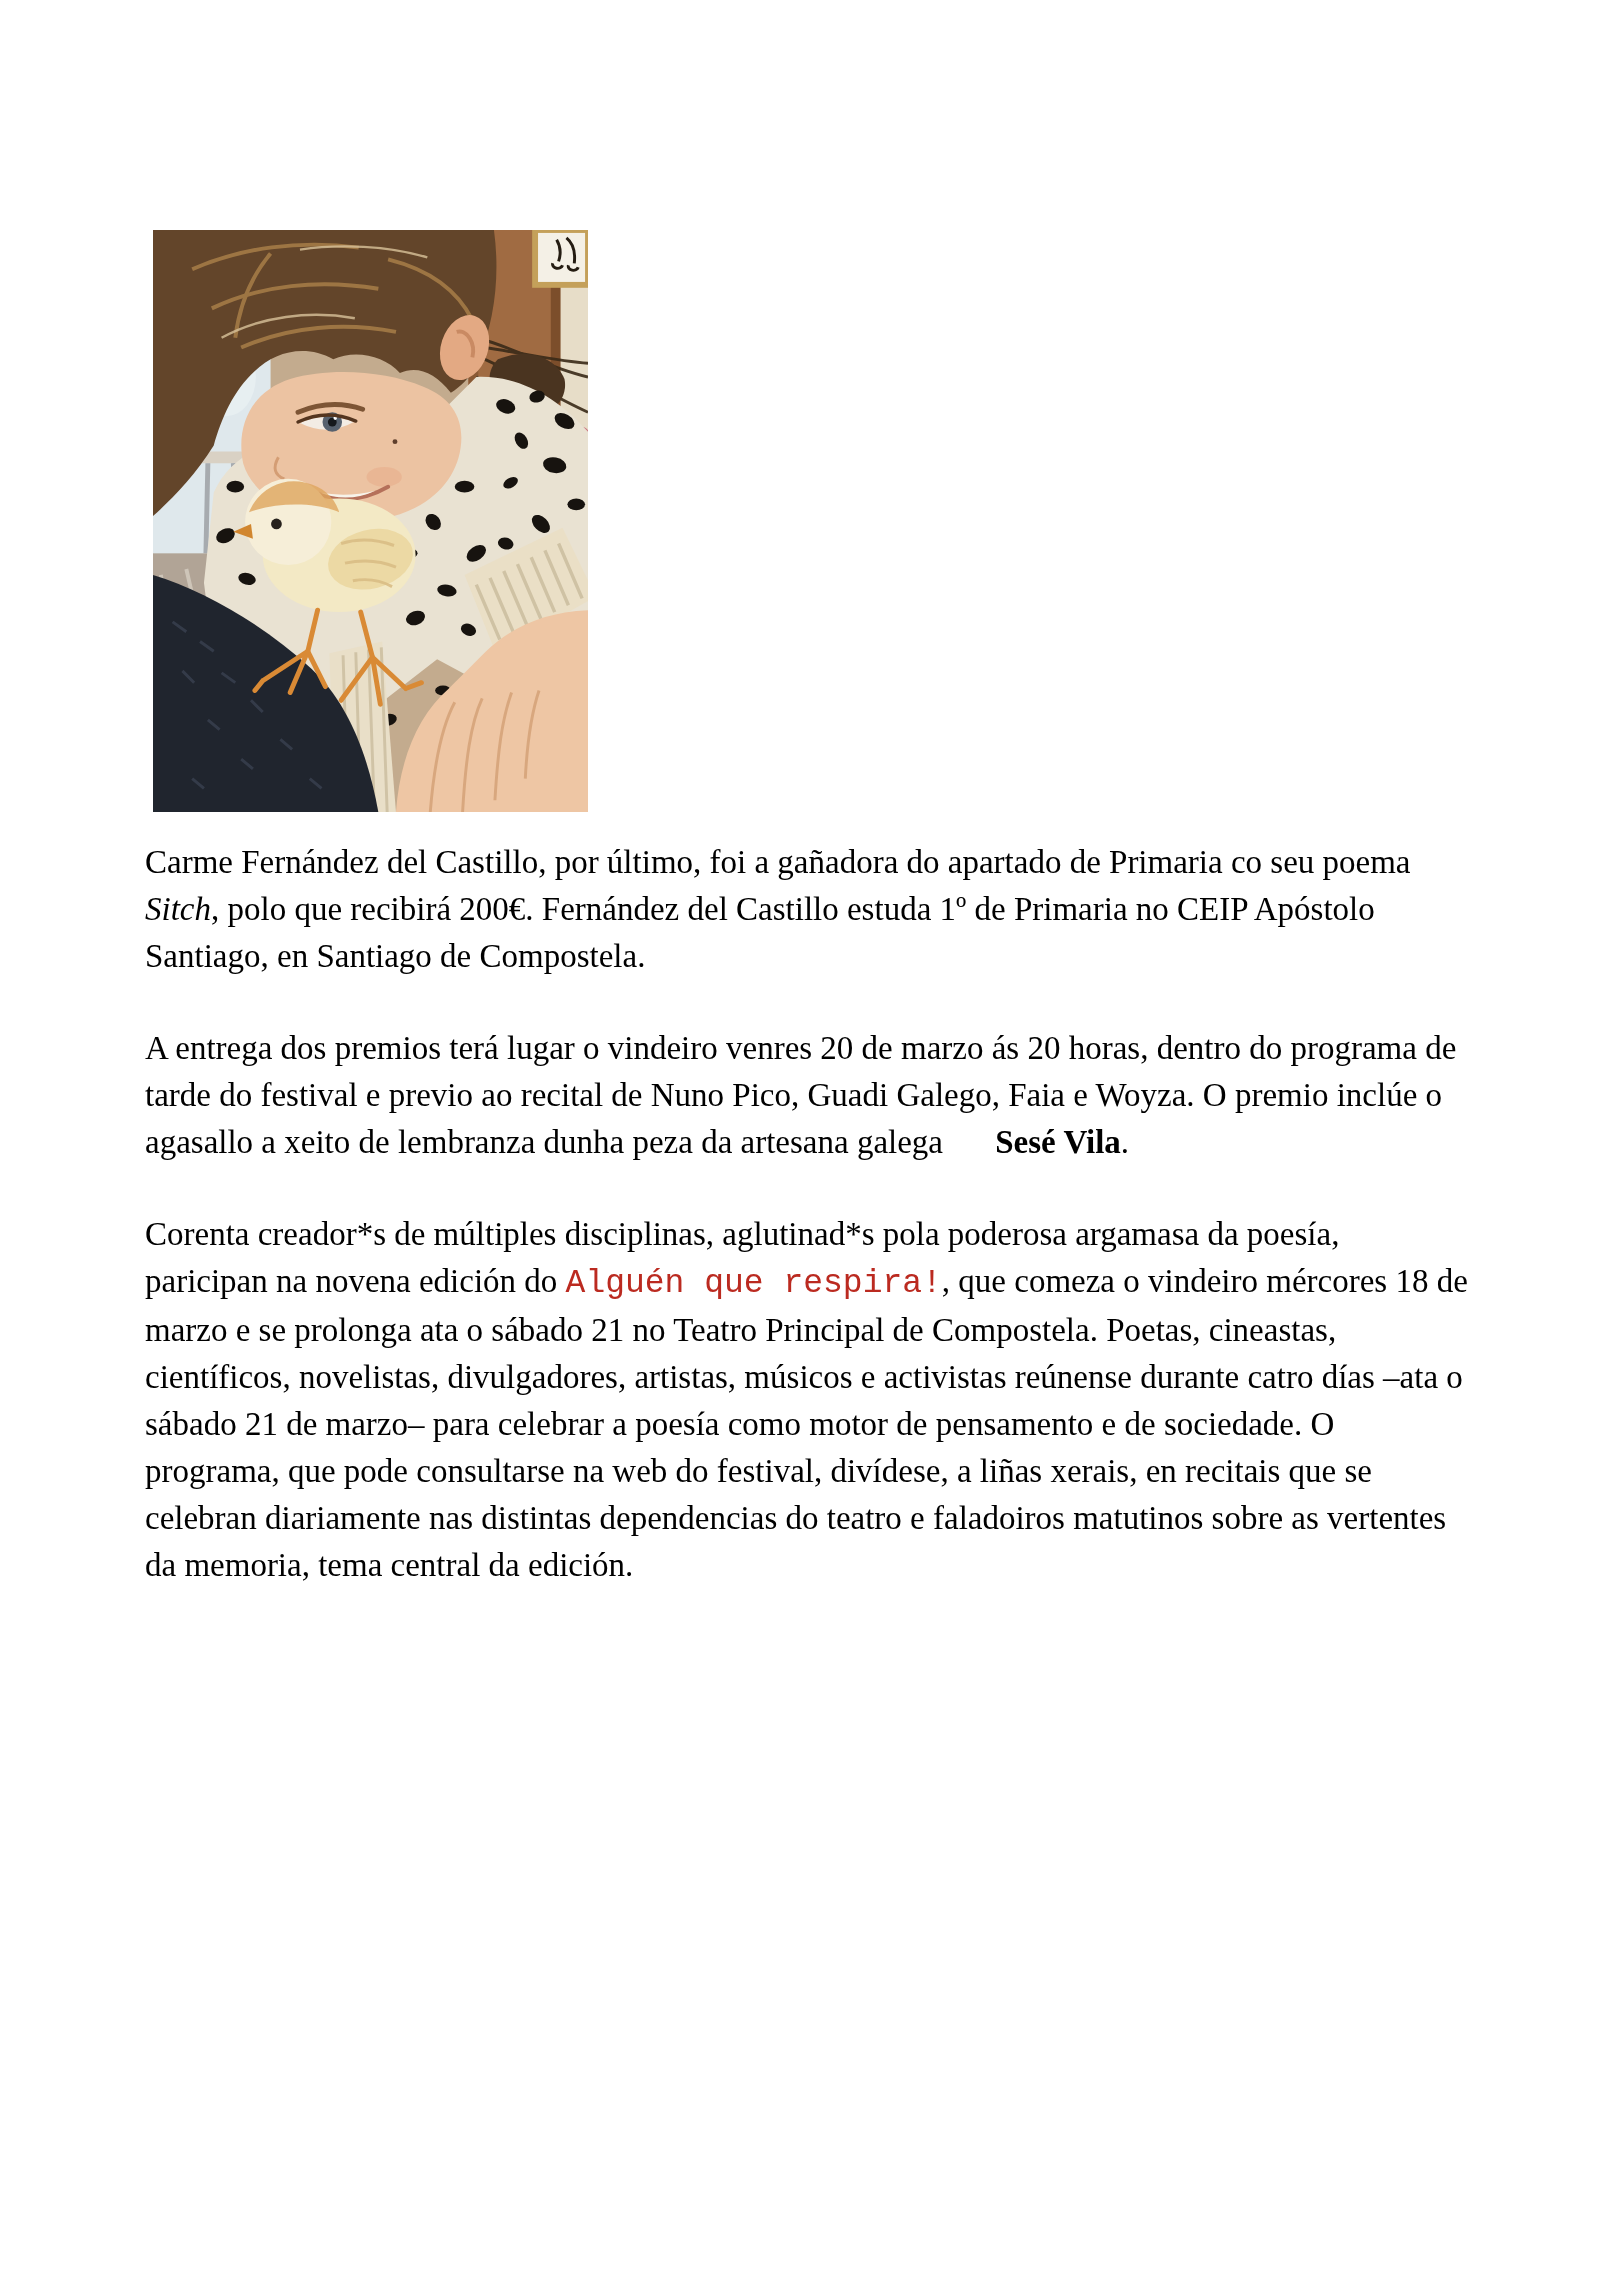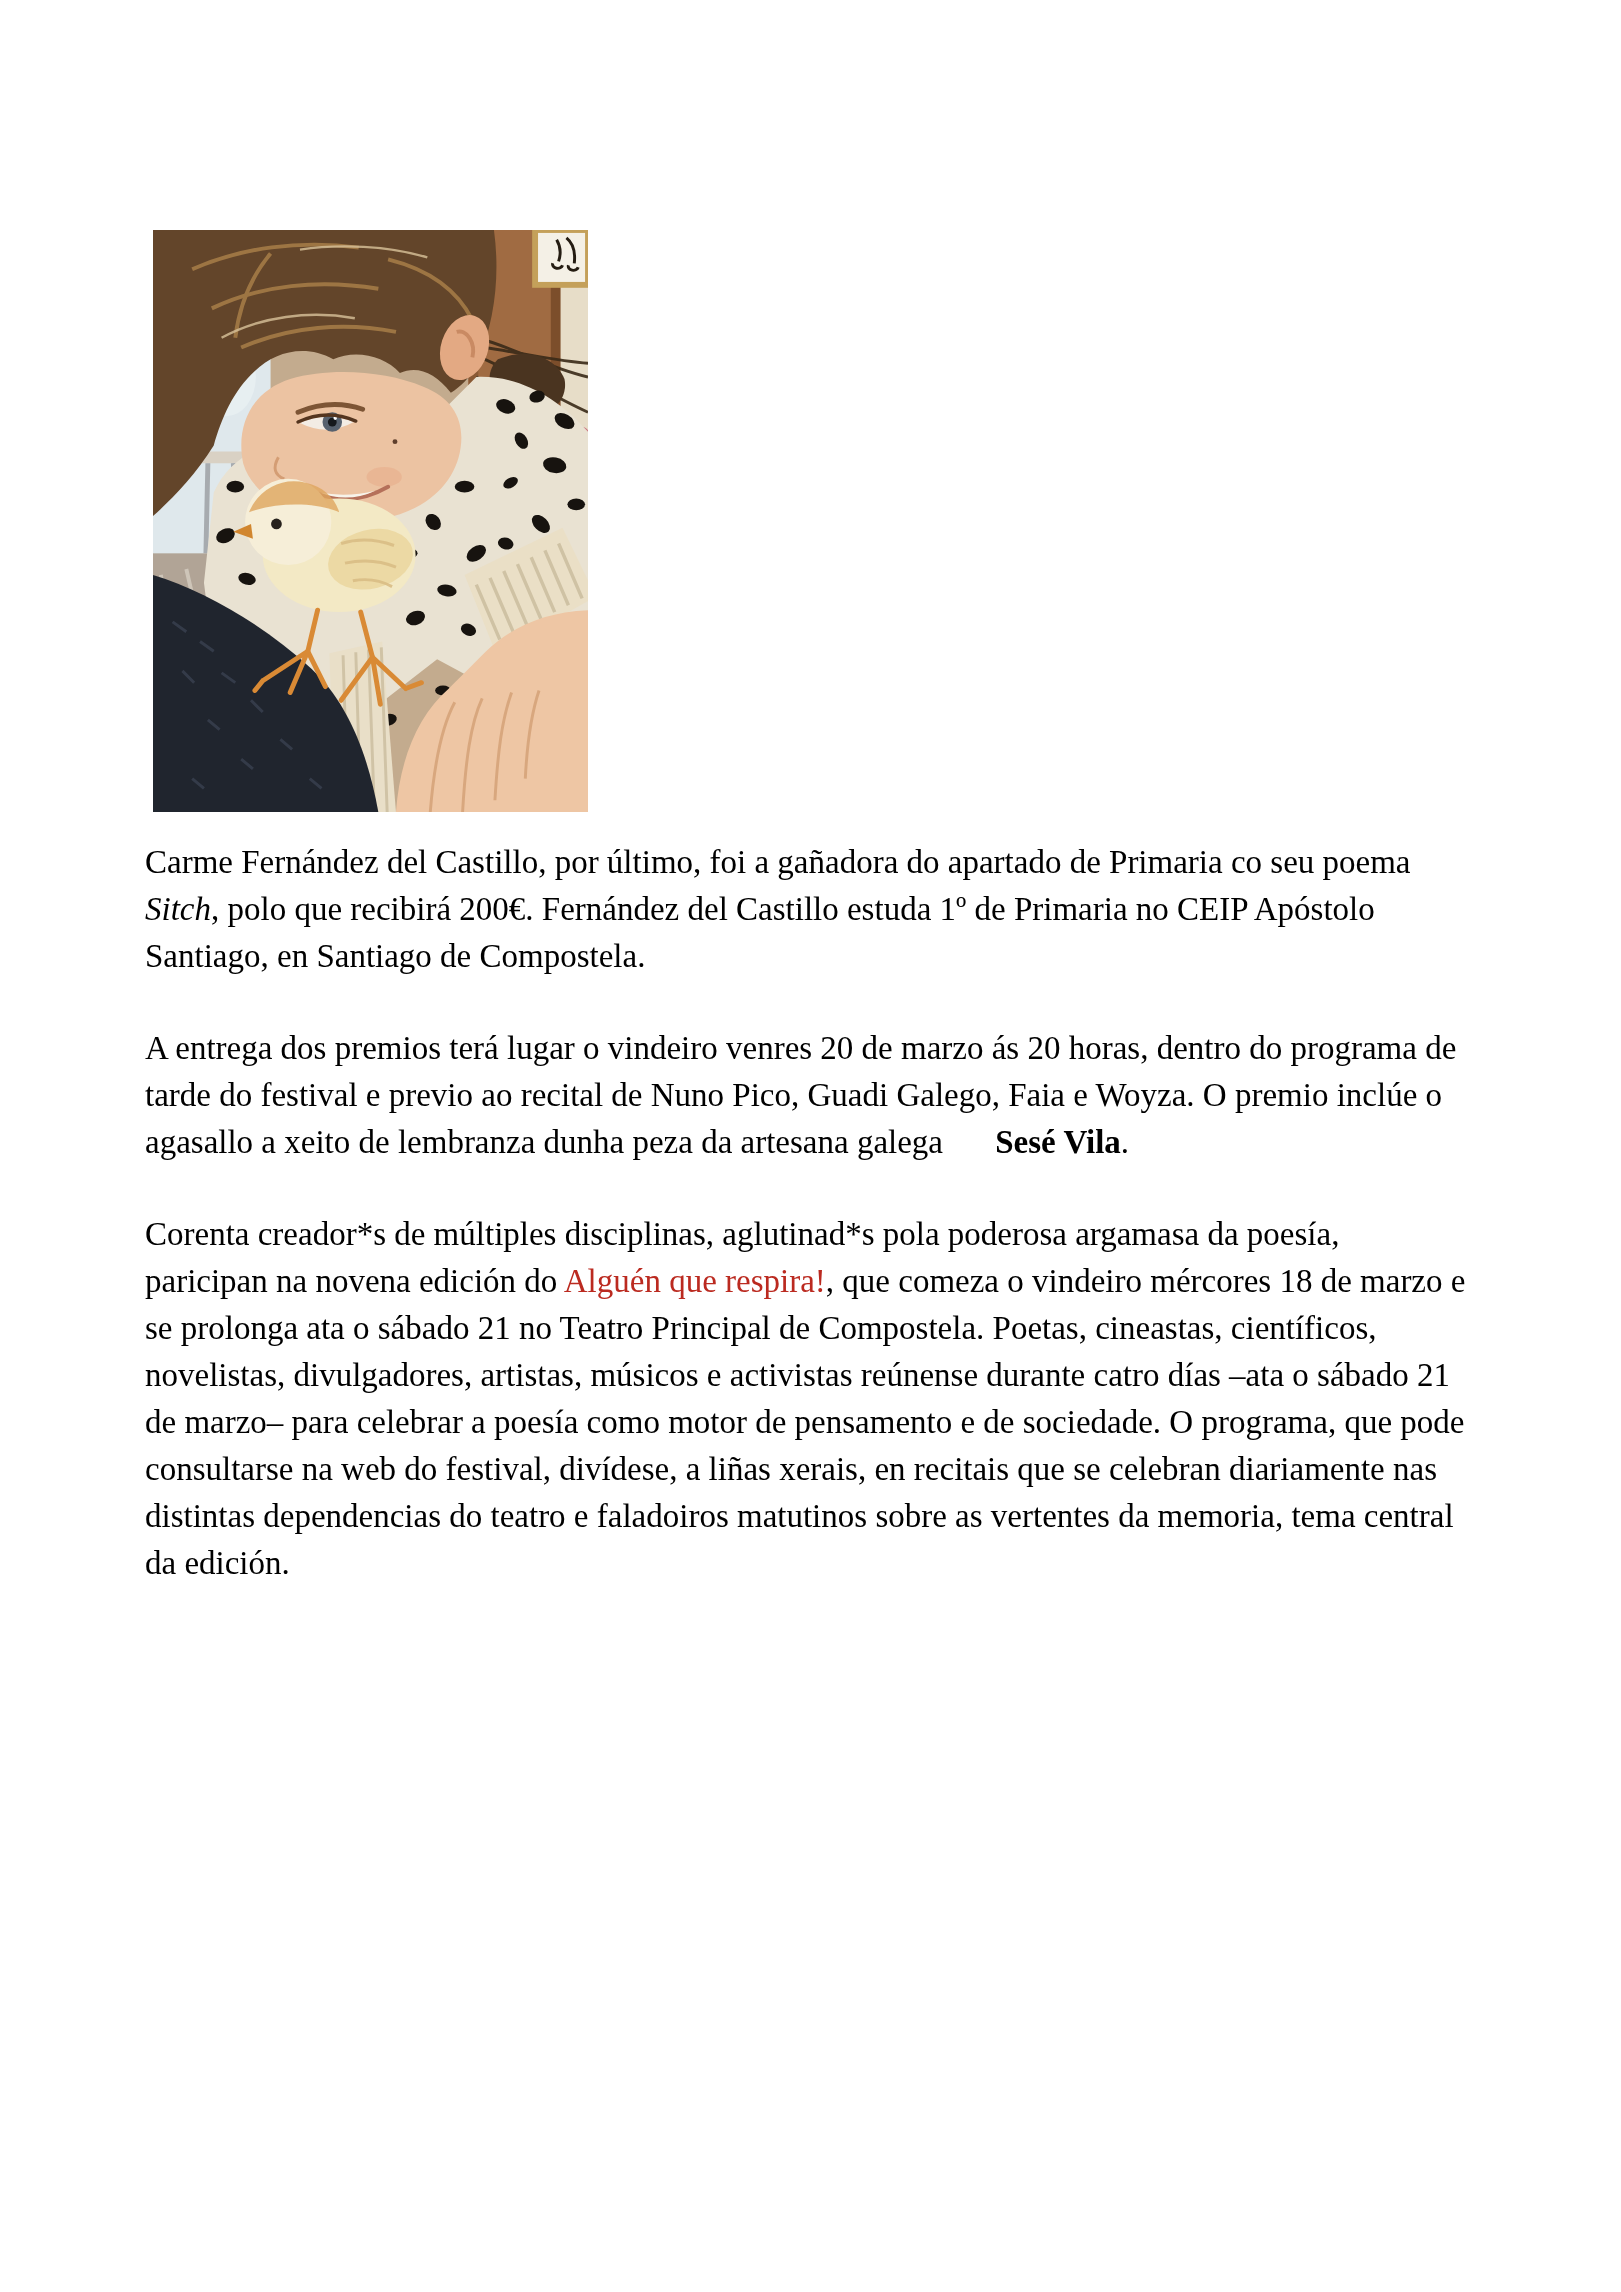--- a/index.html
+++ b/index.html
@@ -36,7 +36,7 @@
   .run-normal { font-style: normal; }
   .run-italic { font-style: italic; }
   .run-bold   { font-weight: bold; margin-left: 44px; }
-  .run-link   { color: var(--link-color, #bb2a20); cursor: pointer; }
+  .run-link   { color: var(--link-color, #bb2a20); cursor: pointer; font-family: Liberation Mono, monospace; }
 </style>
 </head>
 <body>

